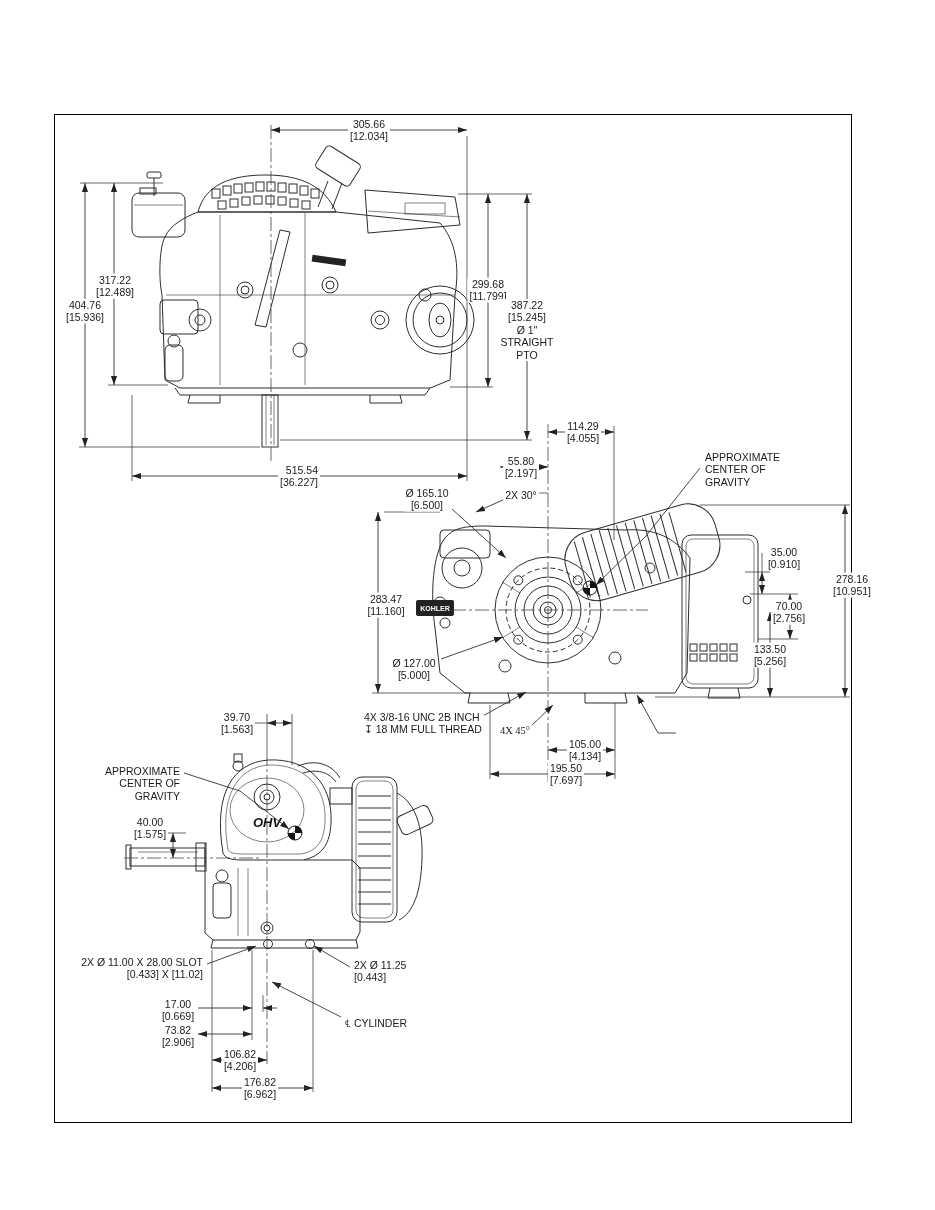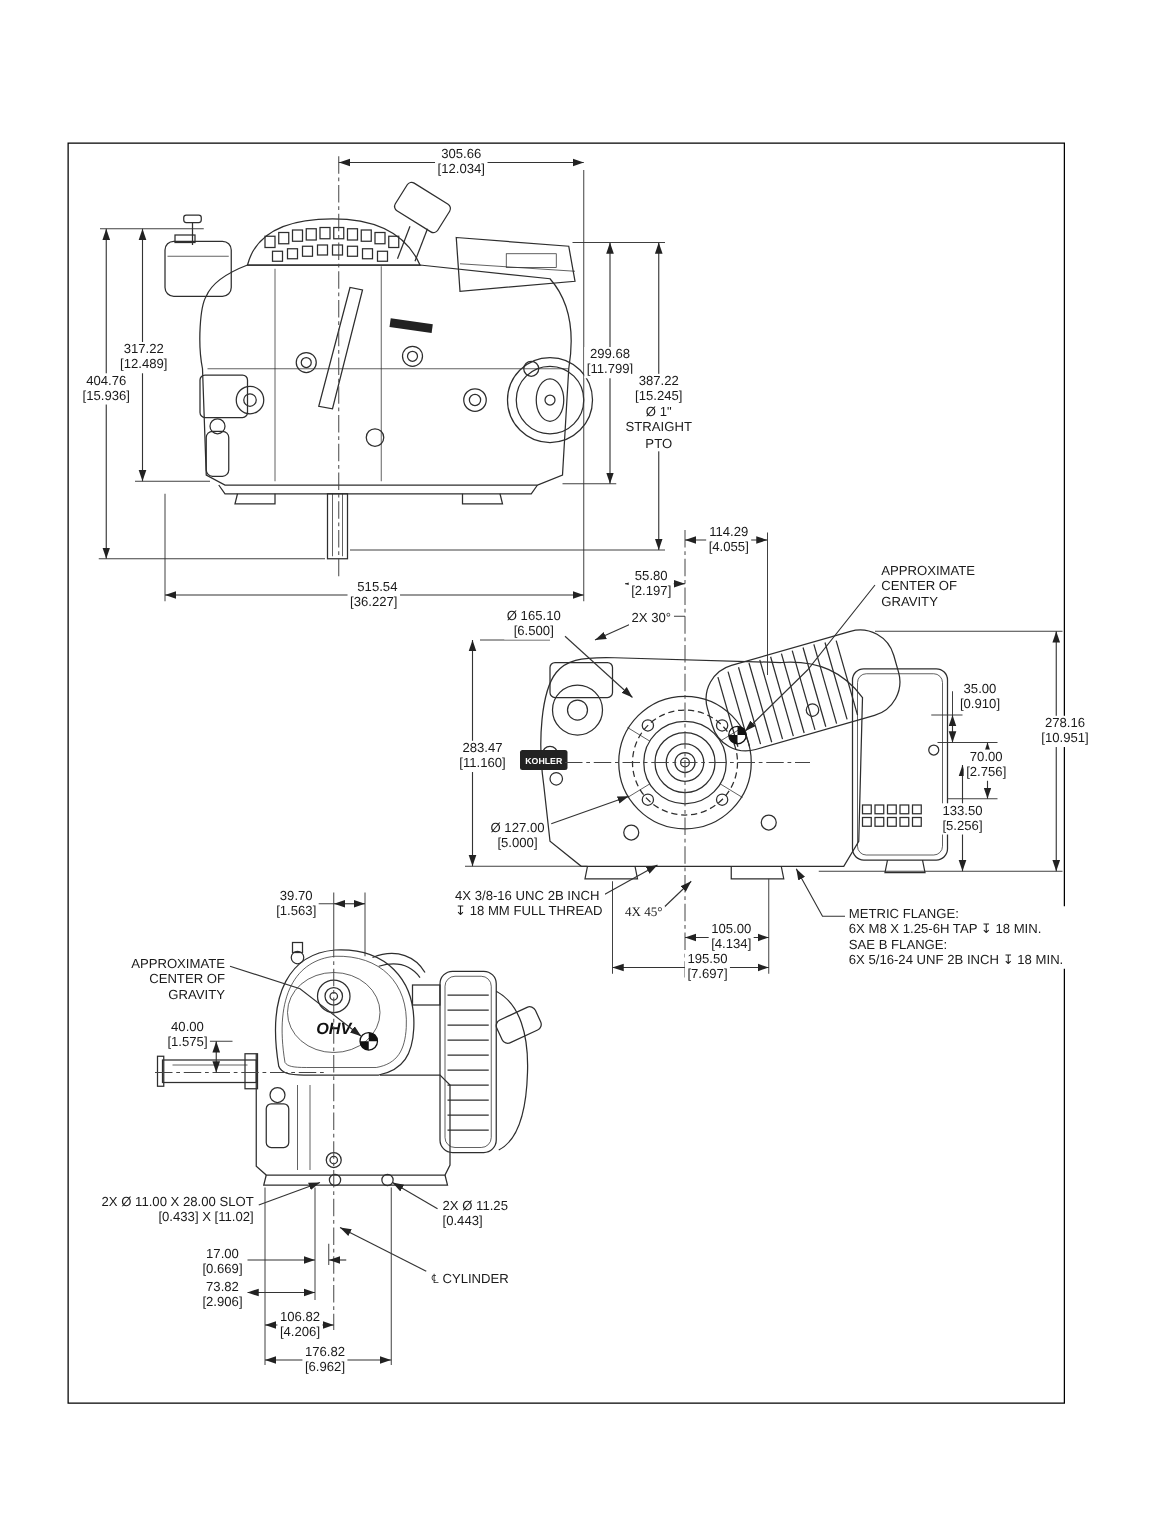--- a/index.html
+++ b/index.html
@@ -401,10 +401,6 @@
     <span>195.50</span>
     <span>[7.697]</span>
   </div>
-  <div class="lbl note-l" style="left:677px;top:725px;">METRIC FLANGE:
-6X M8 X 1.25-6H TAP ↧ 18 MIN.
-SAE B FLANGE:
-6X 5/16-24 UNF 2B INCH ↧ 18 MIN.</div>
 
   <div class="lbl dim" style="left:237px;top:723px;">
     <span>39.70</span>

